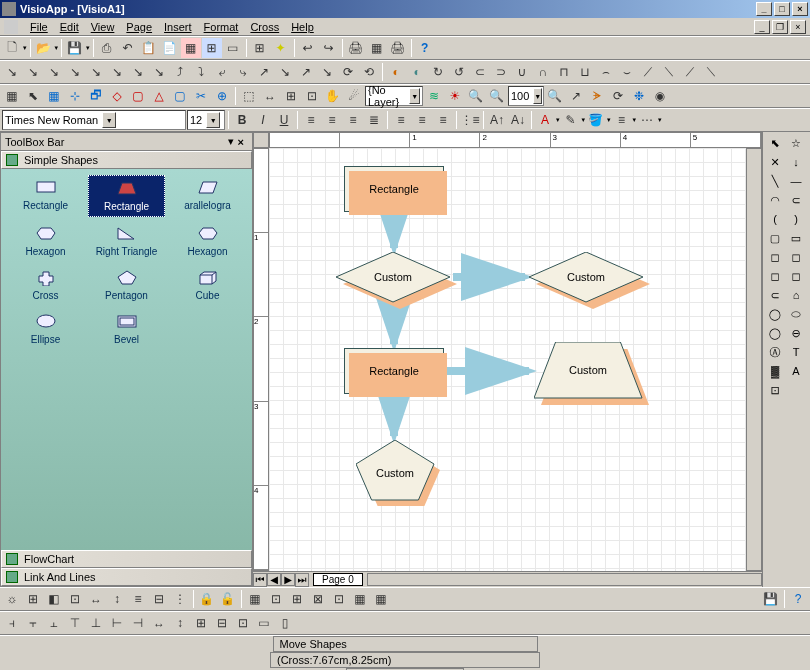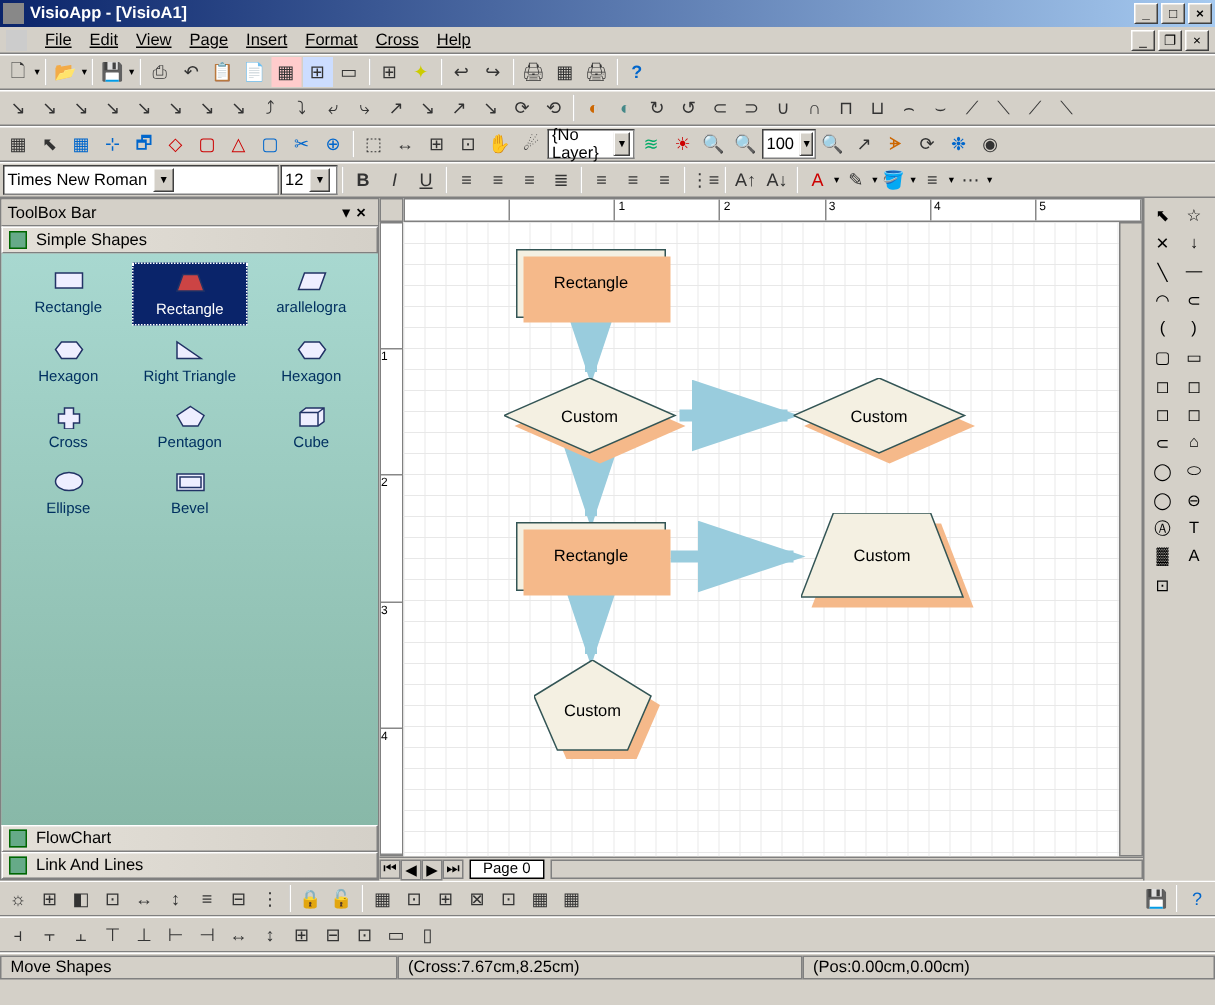--- a/index.html
+++ b/index.html
@@ -45,7 +45,7 @@
   .page-tabs .tab { background:#fff; border:1px solid #000; padding:0 8px; margin-left:4px; }
   .page-tabs .scroll { flex:1; background:#d4d0c8; margin-left:4px; border:1px solid #808080; }
   .bottom-toolbars { background:#d4d0c8; }
-  .statusbar { height:18px; background:#d4d0c8; border-top:1px solid #fff; display:flex; align-items:center; font-size:11px; }
+  .statusbar { height:18px; background:#d4d0c8; border-top:1px solid #fff; display:flex; align-items:center; font-size:11px;flex-direction:column; }
   .status-cell { border:1px solid #808080; border-top-color:#808080; padding:1px 6px; height:16px; display:flex; align-items:center; }
   svg.shp { display:block; }
 </style>

